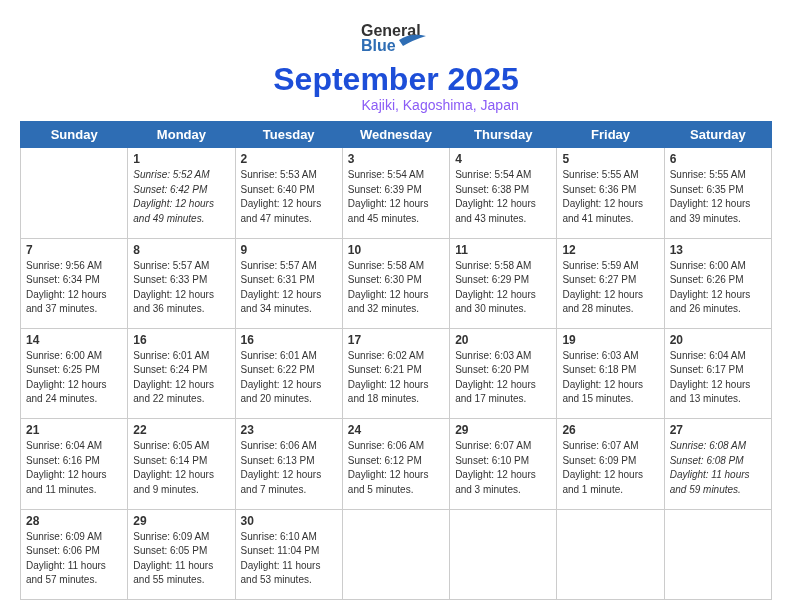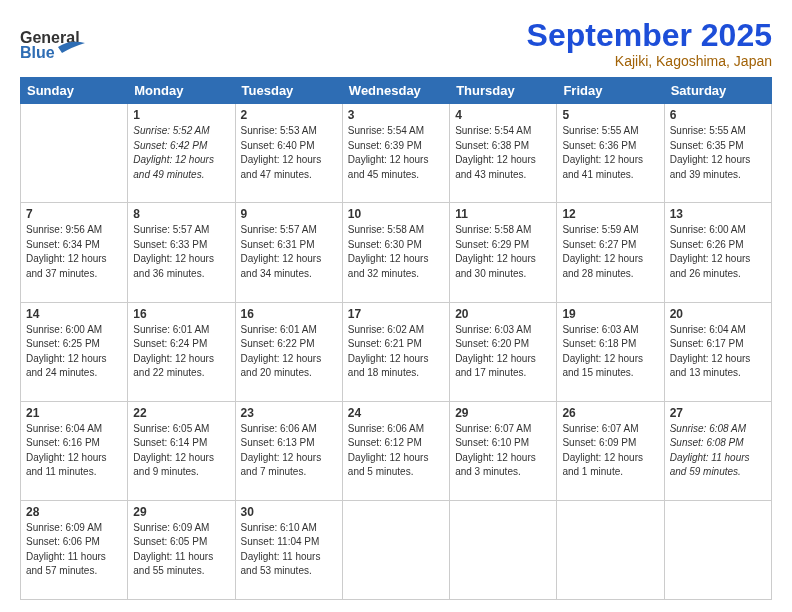--- a/index.html
+++ b/index.html
@@ -20,8 +20,9 @@
     .header {
       display: flex;
       justify-content: space-between;
-      align-items: flex-end;
+      align-items: center;
       margin-bottom: 8px;
+      flex-direction: column;
     }
     .title-block {
       text-align: right;

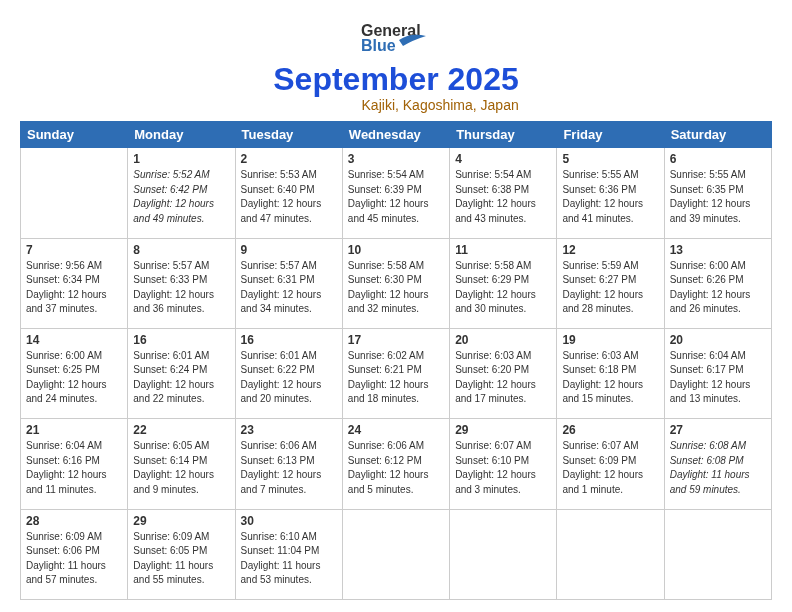--- a/index.html
+++ b/index.html
@@ -35,7 +35,7 @@
     }
     .location {
       font-size: 14px;
-      color: #a16207;
+      color: #8b5cf6;
     }
     .calendar {
       flex: 1;

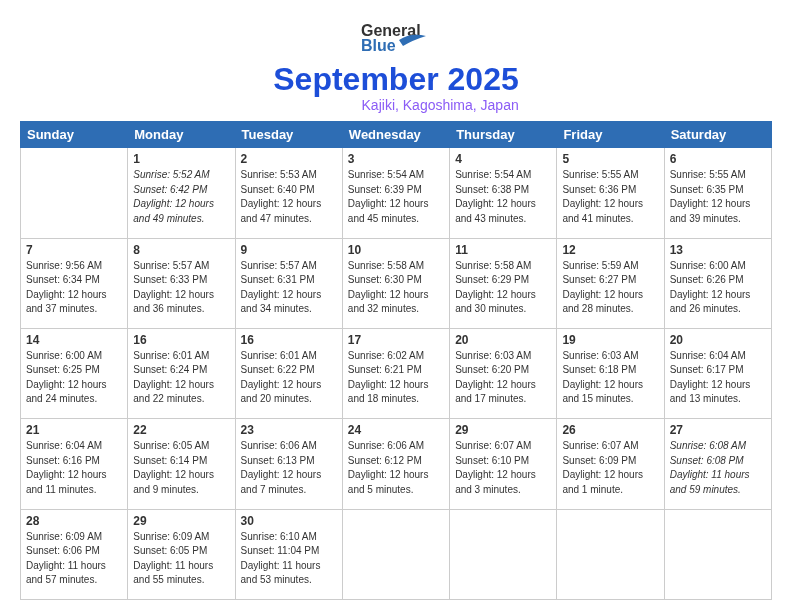--- a/index.html
+++ b/index.html
@@ -47,7 +47,7 @@
     .calendar th {
       background: #2e6db4;
       color: #fff;
-      text-align: left;
+      text-align: center;
       padding: 5px 6px;
       font-size: 13px;
       font-weight: bold;

